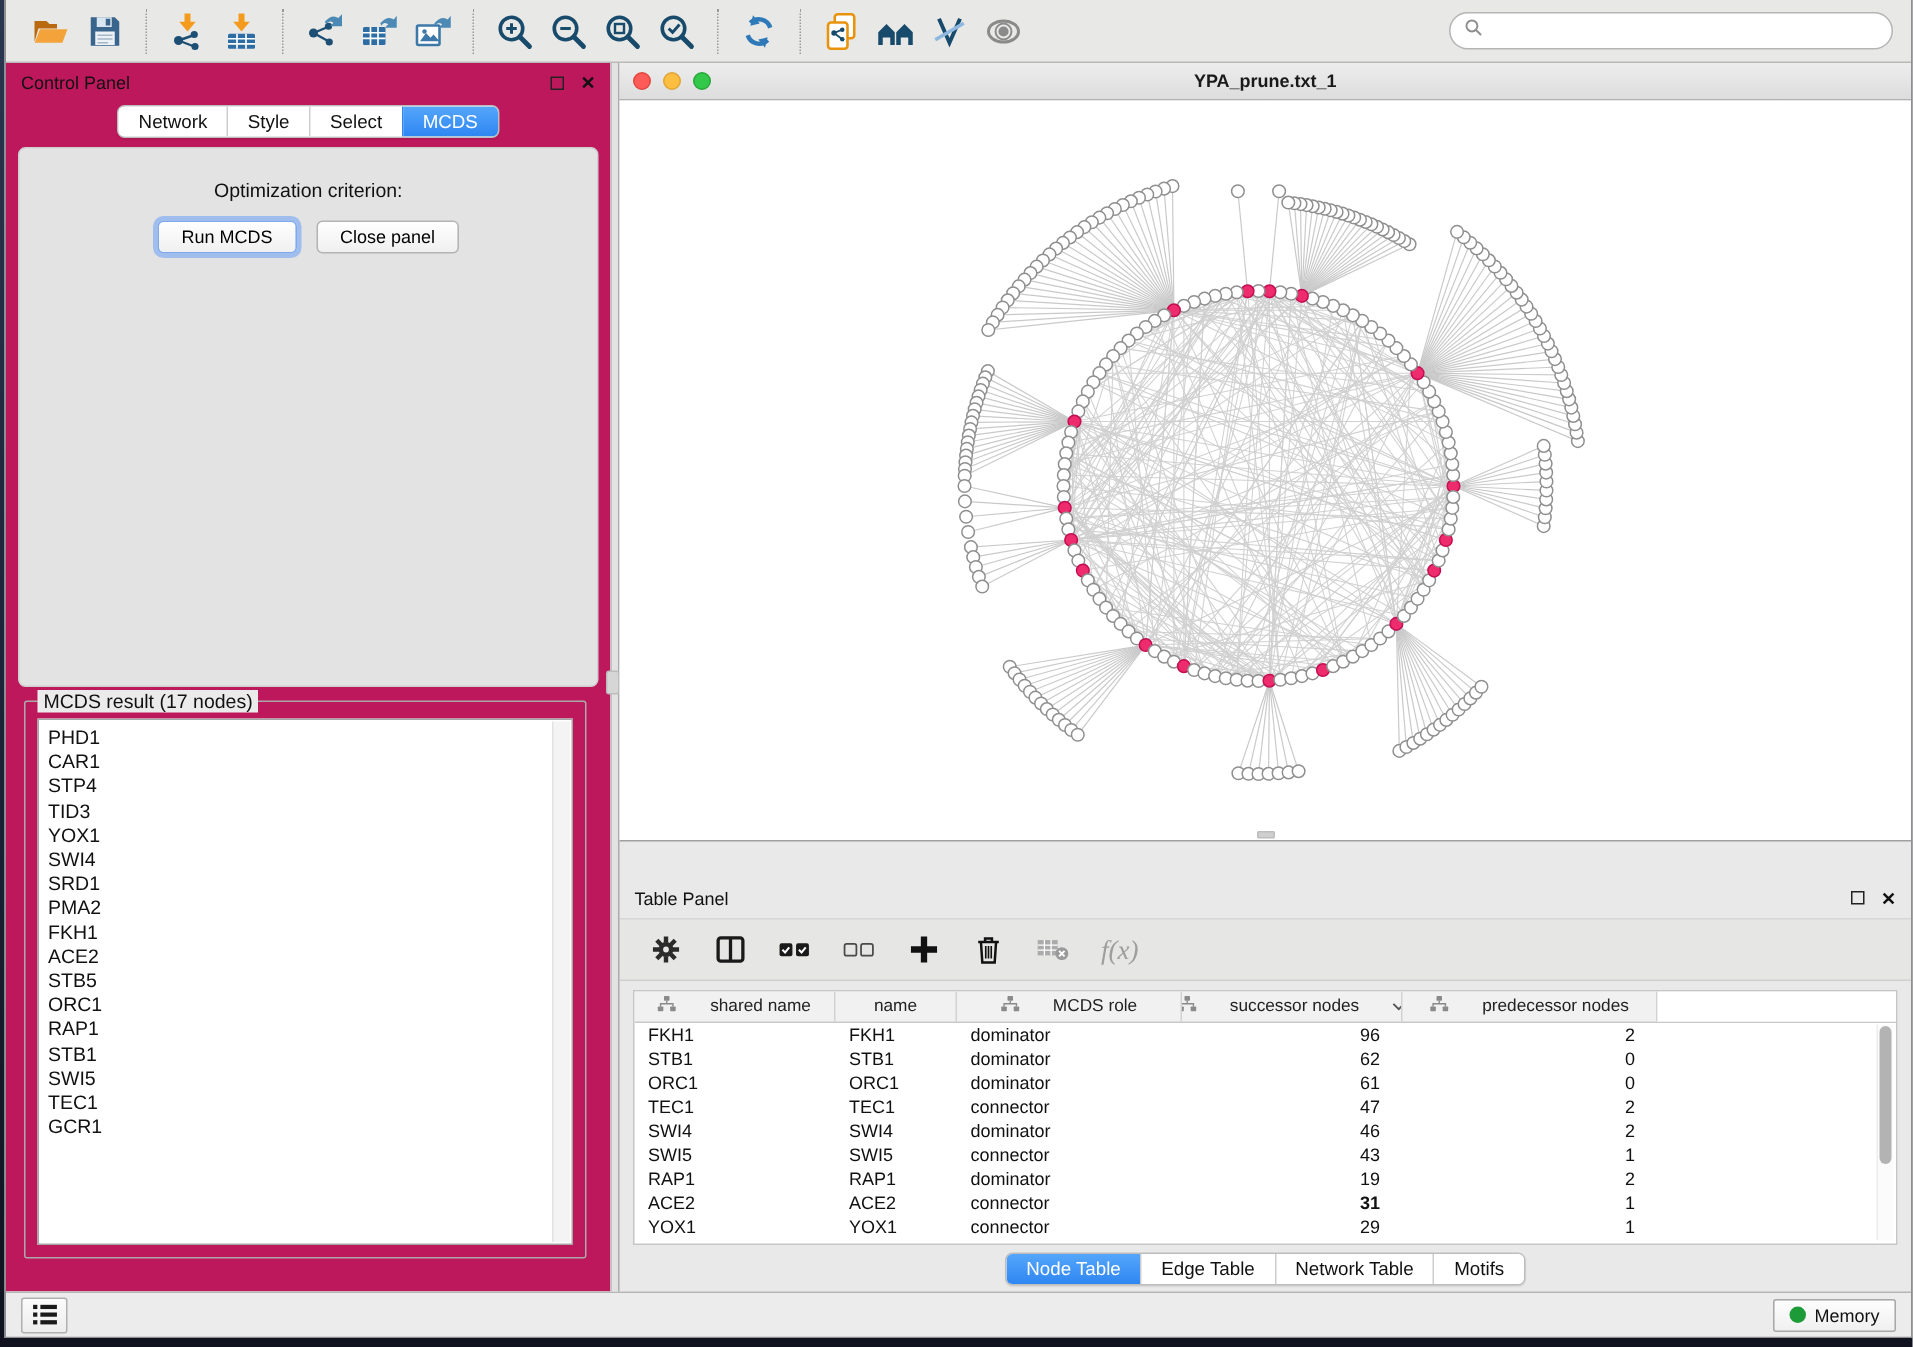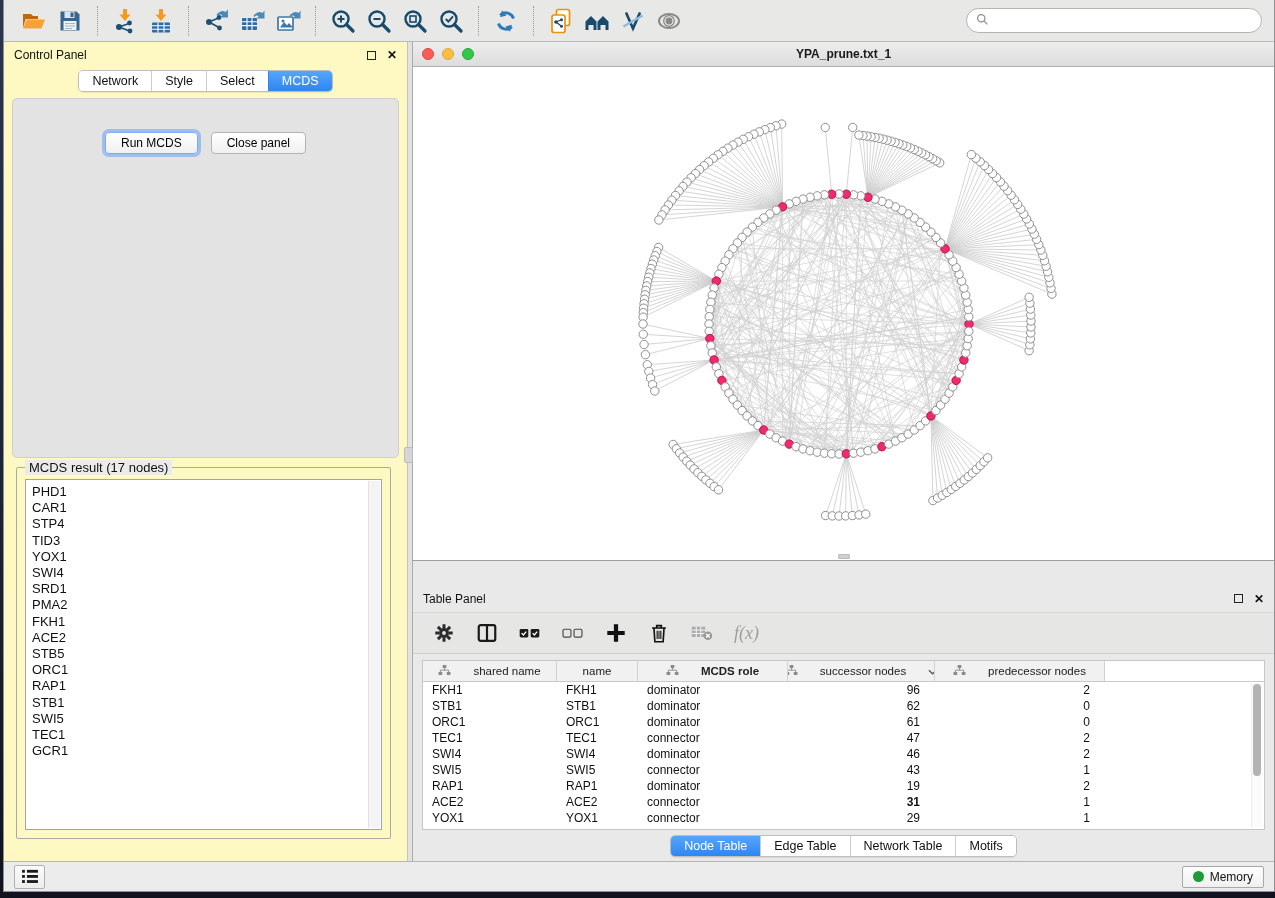--- a/index.html
+++ b/index.html
@@ -24,7 +24,7 @@
   .main { flex:1; display:flex; min-height:0; }
 
   
-  .control-panel { width:403px; flex:none; display:flex; flex-direction:column; background:#fef9c3; }
+  .control-panel { width:403px; flex:none; display:flex; flex-direction:column; background:#be185d; }
   .panel-header { height:26px; display:flex; align-items:center; padding:0 10px; font-size:12px; flex:none; }
   .win-btns { margin-left:auto; display:flex; align-items:center; gap:11px; }
   .float-icon { width:9px; height:9px; border:1.6px solid #222; display:inline-block; }

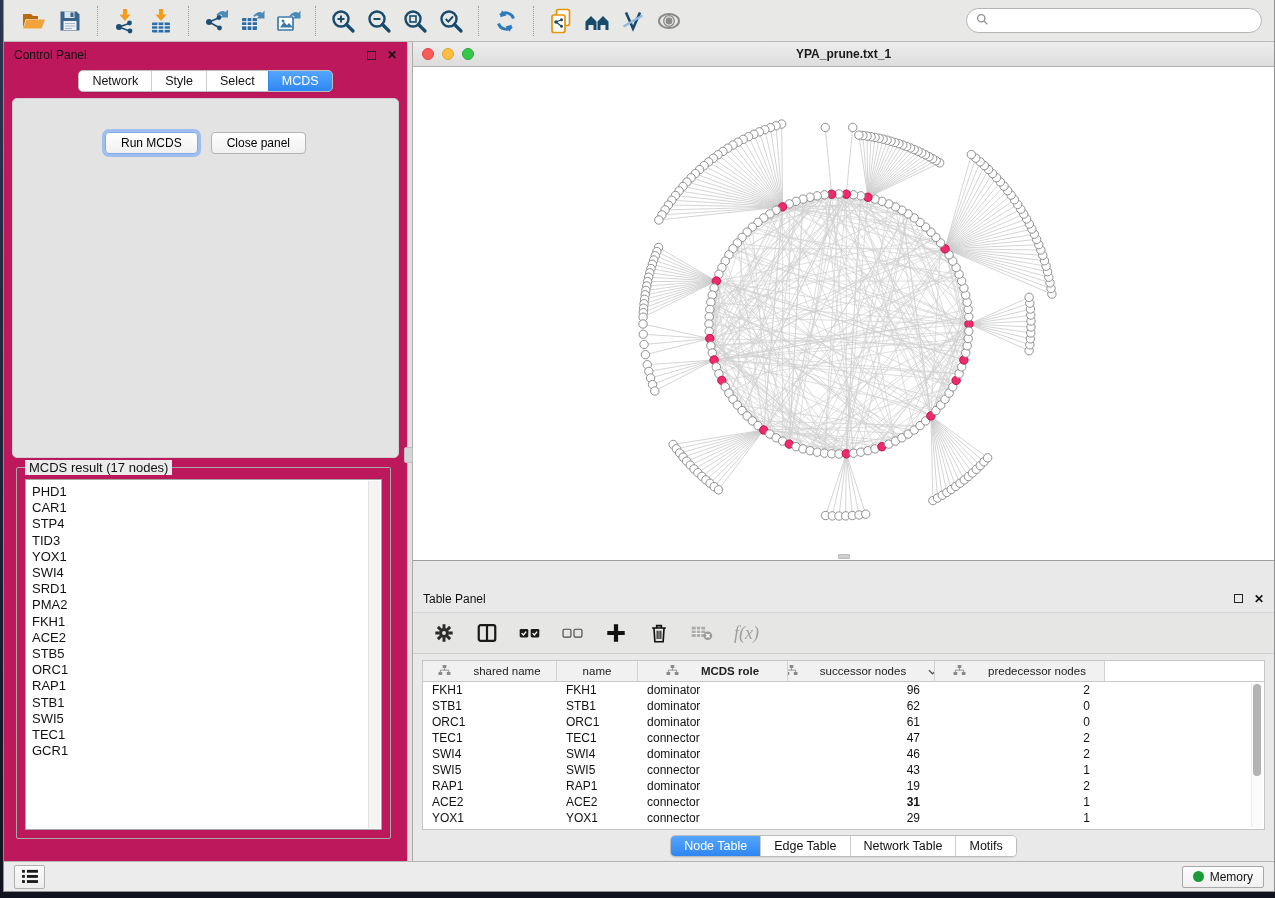--- a/index.html
+++ b/index.html
@@ -289,6 +289,7 @@
       </div>
 
       <div class="cp-sub">
+        <div class="opt-label">Optimization criterion:</div>
         <div class="btn-row">
           <button class="push-btn focused">Run MCDS</button>
           <button class="push-btn">Close panel</button>

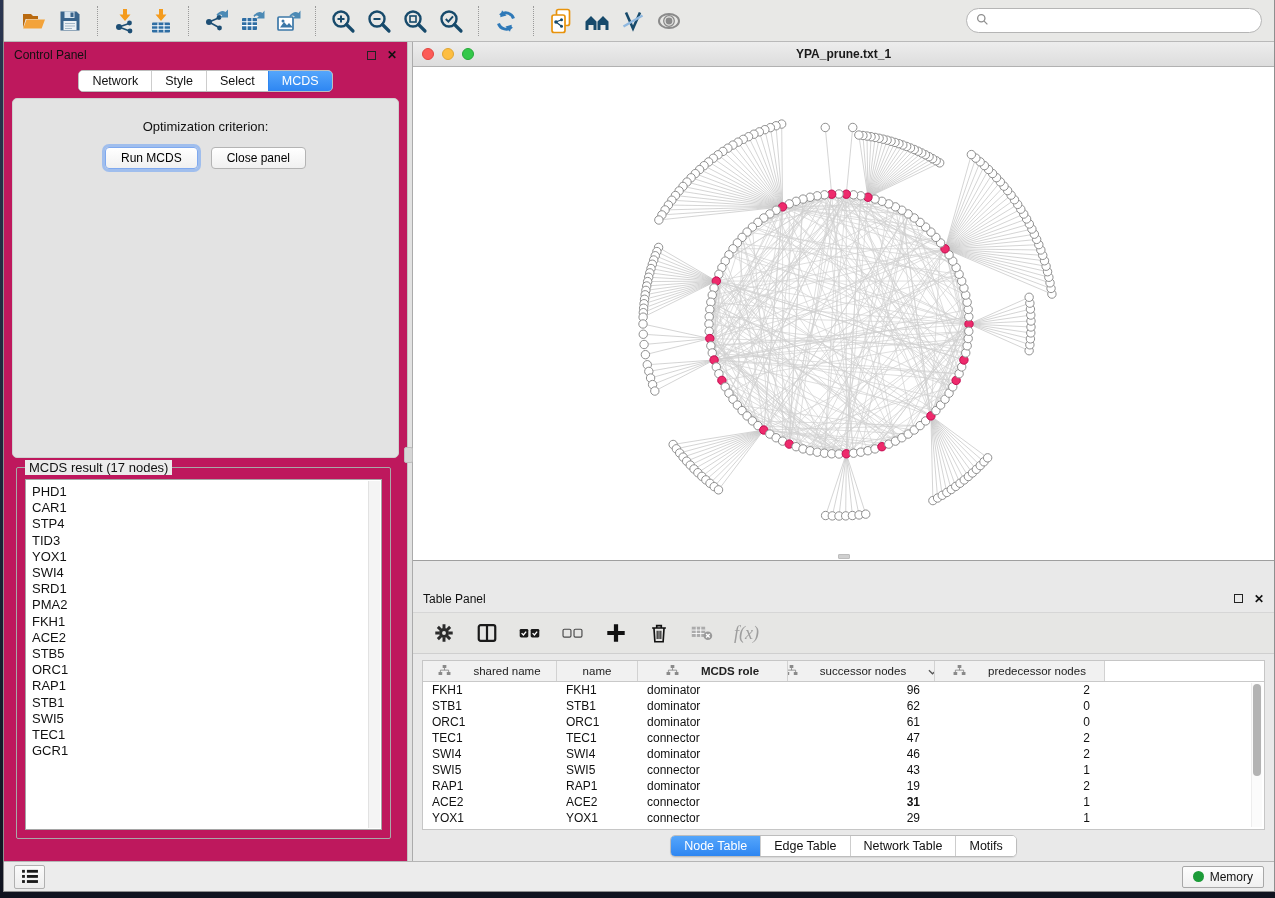--- a/index.html
+++ b/index.html
@@ -1140,7 +1140,7 @@
               <div class="th" style="width: 81px;">
                 <span>name</span>
               </div>
-              <div class="th" style="width: 150px; font-weight: bold;">
+              <div class="th" style="width: 150px;">
                 <span><svg viewBox="0 0 14 12" width="13" height="11">
                     <g fill="#8a8a8a">
                       <rect x="5" y="0" width="4" height="3.4" rx="0.5"></rect>

